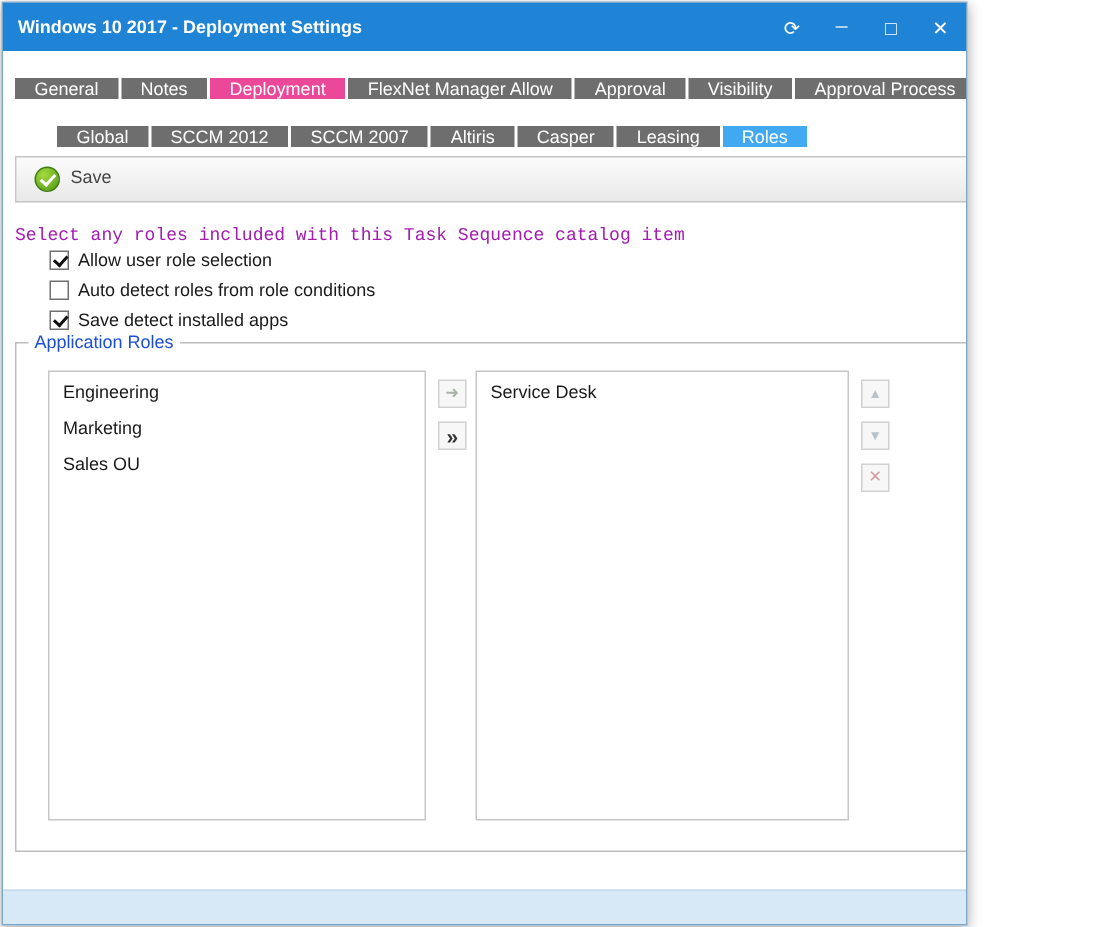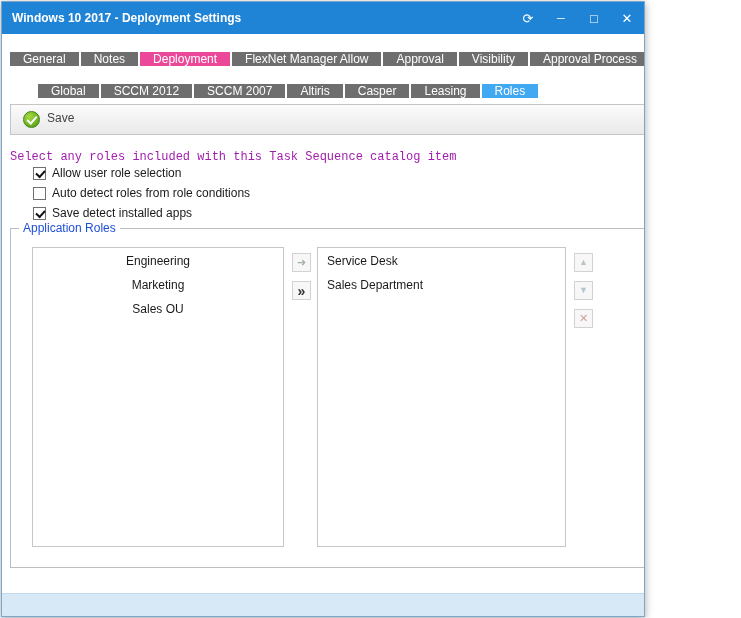--- a/index.html
+++ b/index.html
@@ -111,7 +111,7 @@
     background: #ffffff; border: 1px solid #c6c6c6;
     overflow: hidden;
   }
-  .left-list { left: 21px; width: 252px; text-align: center; }
+  .left-list { left: 21px; width: 252px; }
   .right-list { left: 306px; width: 249px; }
   .list-item { padding: 6px 9px 4px 9px; line-height: 14px; cursor: default; }
 

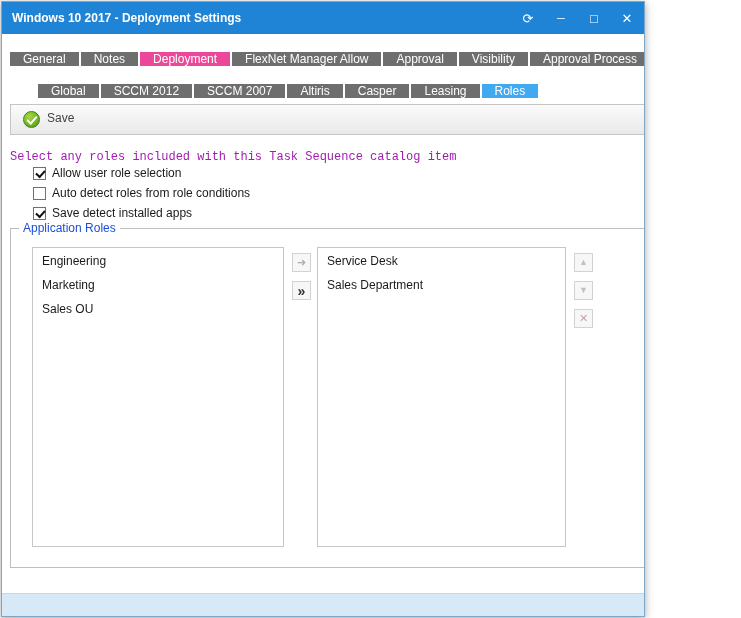--- a/index.html
+++ b/index.html
@@ -215,7 +215,6 @@
 
     <div class="list right-list">
       <div class="list-item">Service Desk</div>
-      <div class="list-item">Sales Department</div>
     </div>
 
     <div class="sq-btn btn-up">

